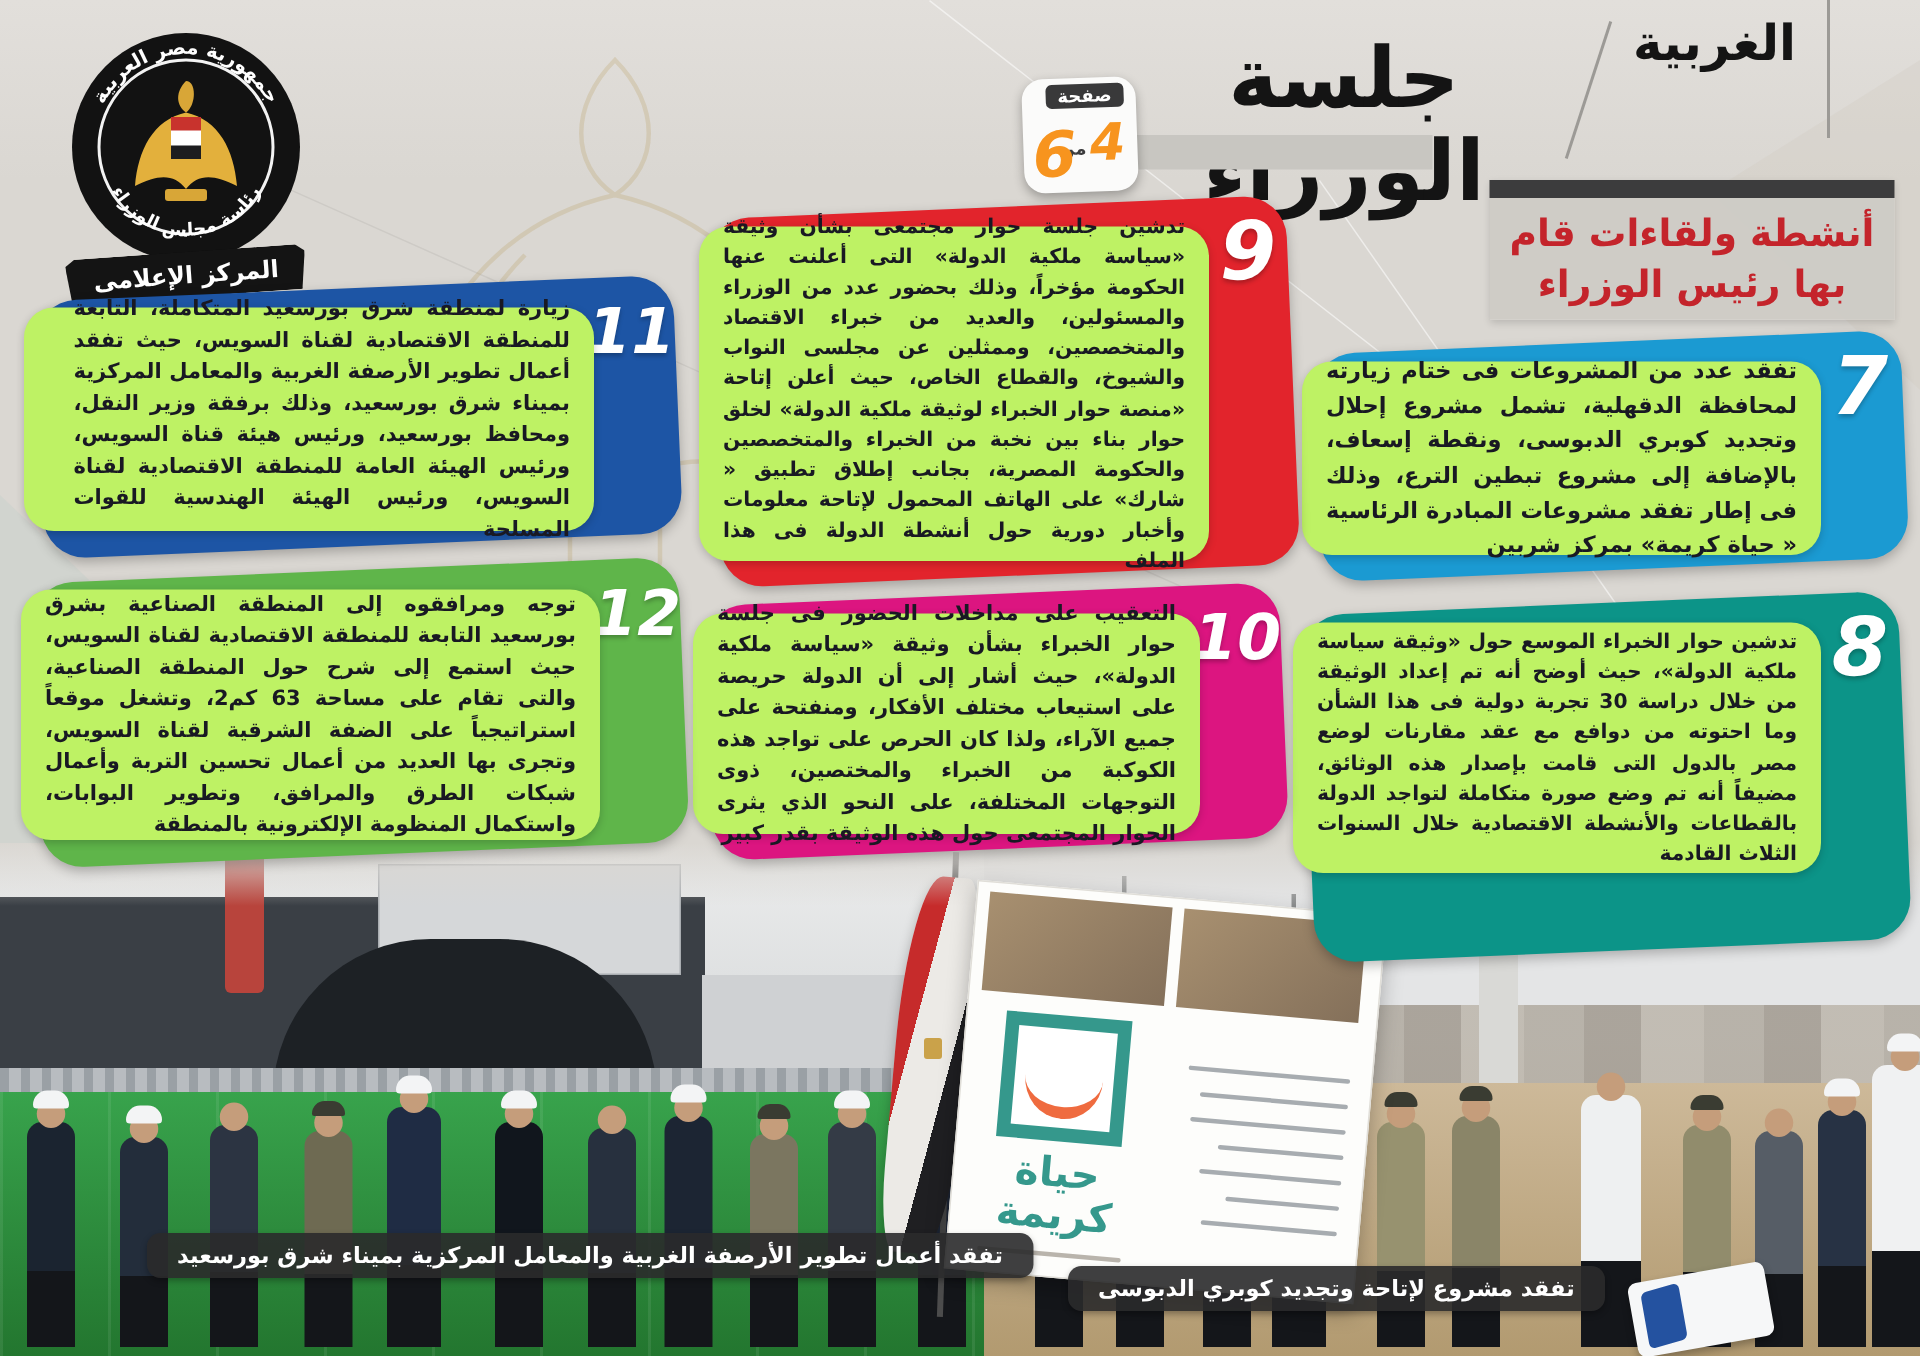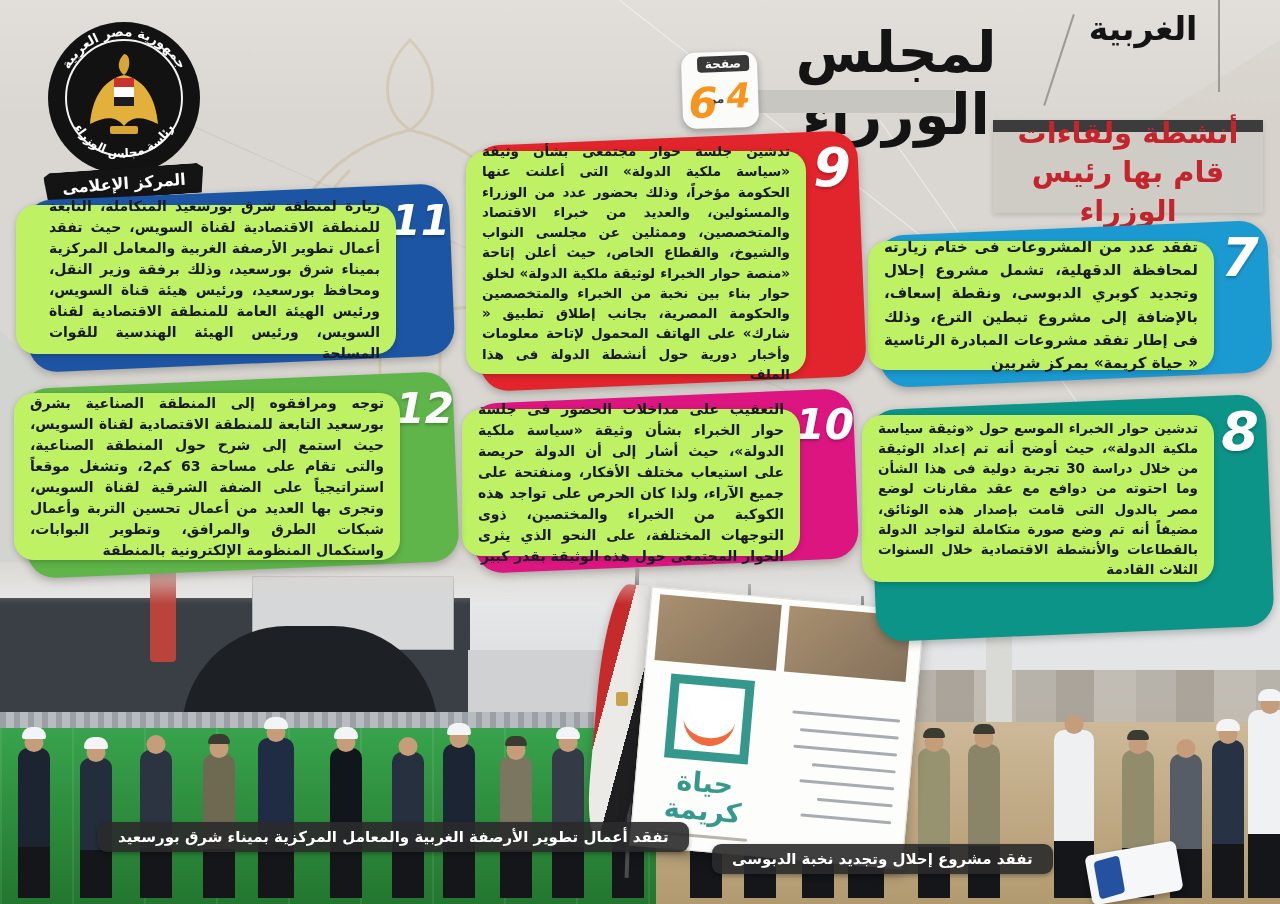--- a/index.html
+++ b/index.html
@@ -131,7 +131,7 @@
     <div>الغربية</div>
   </div>
   <div class="title-slash"></div>
-  <div class="title-large">لمجلس الوزراء</div>
+  <div class="title-large">جلسة الوزراء</div>
   <div class="title-vline"></div>
   <div class="date-bar-ext"></div>
 

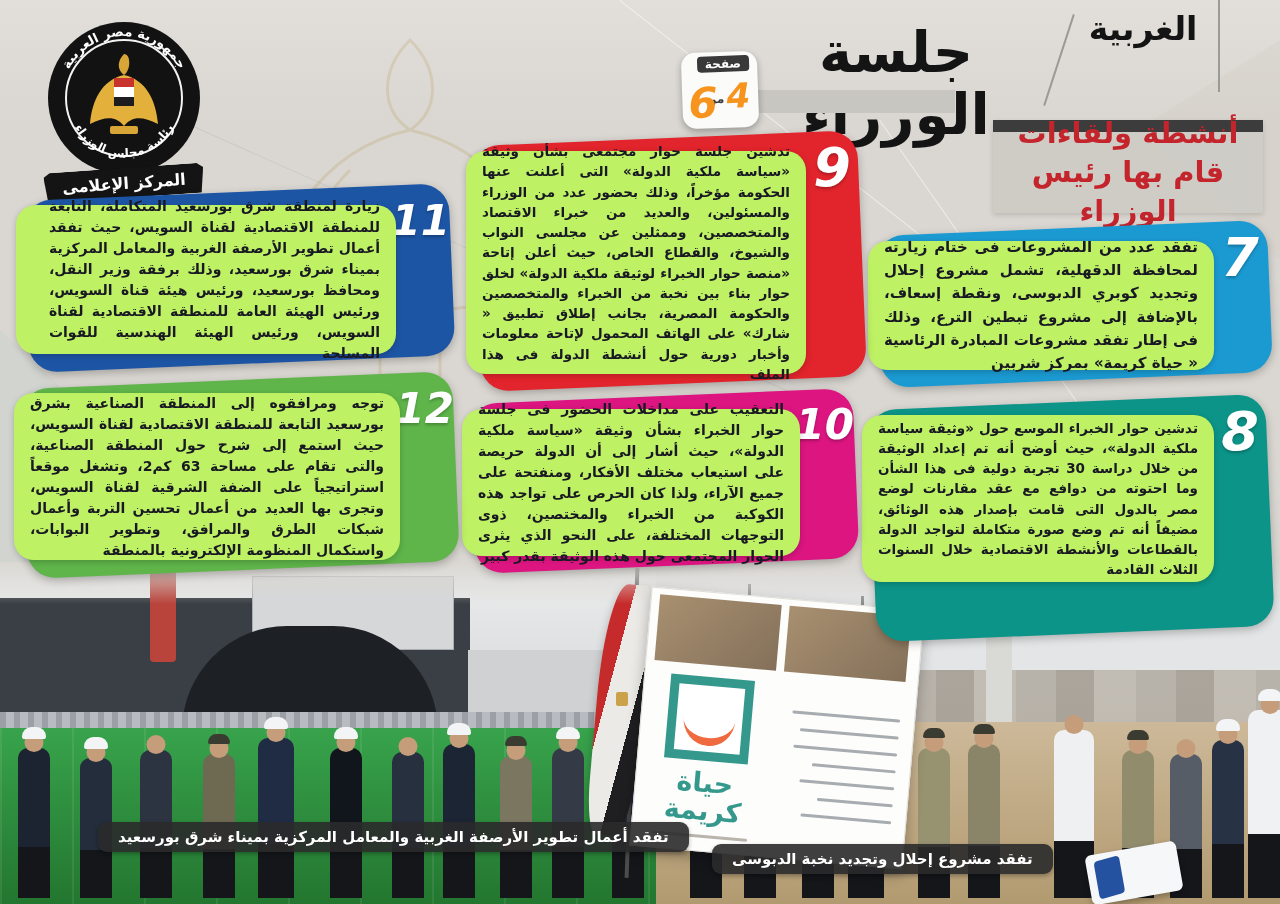--- a/index.html
+++ b/index.html
@@ -43,7 +43,7 @@
     box-shadow:0 2px 5px rgba(0,0,0,.15);}
   .banner .bar{position:absolute;top:0;left:0;right:0;height:12px;background:#3c3c3d;}
   .banner .txt{position:absolute;top:12px;left:0;right:0;bottom:0;display:flex;align-items:center;justify-content:center;
-    text-align:center;font-weight:bold;font-size:29px;line-height:1.35;}
+    text-align:center;font-weight:bold;font-size:25px;line-height:1.35;}
 
   
   .card{position:absolute;z-index:5;}

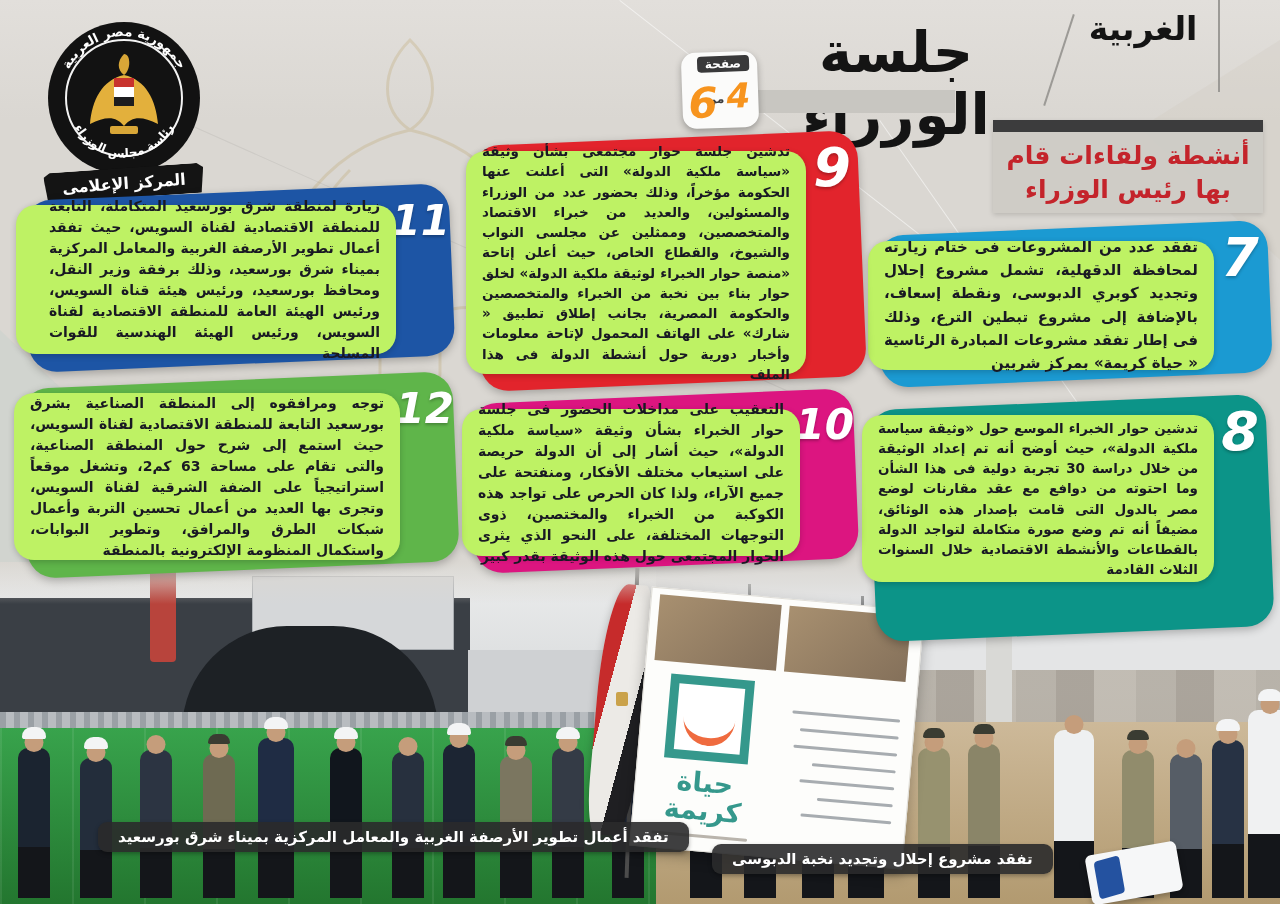--- a/index.html
+++ b/index.html
@@ -303,7 +303,7 @@
       </div>
 
     <div class="caption" style="left:98px;top:260px;">تفقد أعمال تطوير الأرصفة الغربية والمعامل المركزية بميناء شرق بورسعيد</div>
-    <div class="caption" style="left:712px;top:282px;">تفقد مشروع إحلال وتجديد نخبة الدبوسى</div>
+    <div class="caption" style="left:712px;top:282px;">تفقد مشروع لإتاحة وتجديد كوبري الدبوسى</div>
 
     <div class="fade-top"></div>
   </div>

